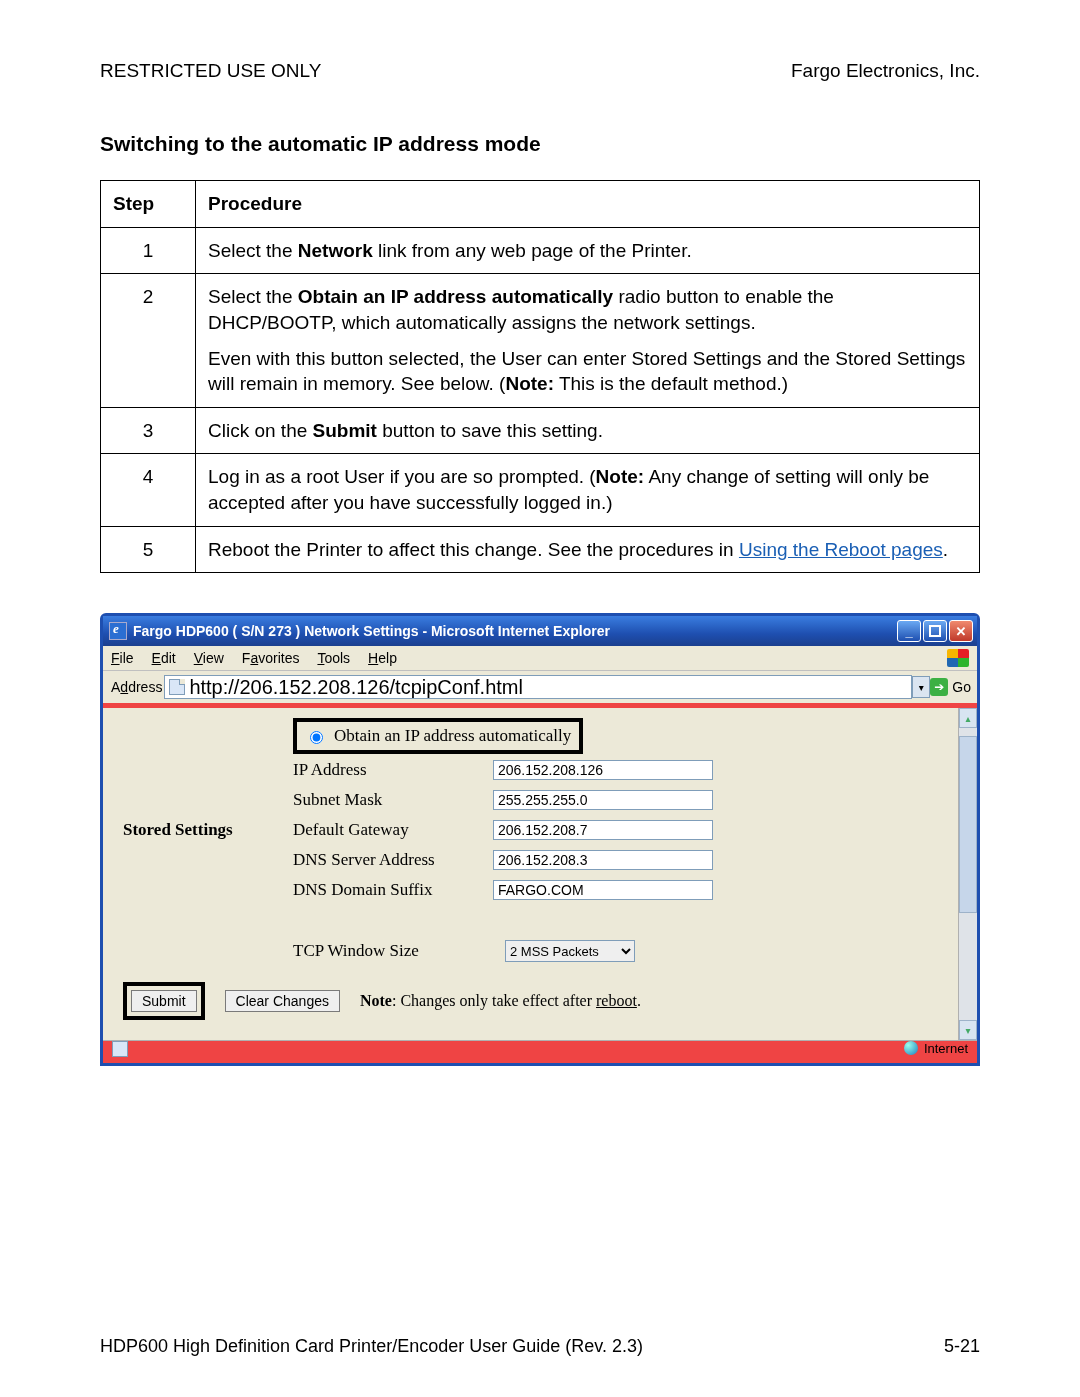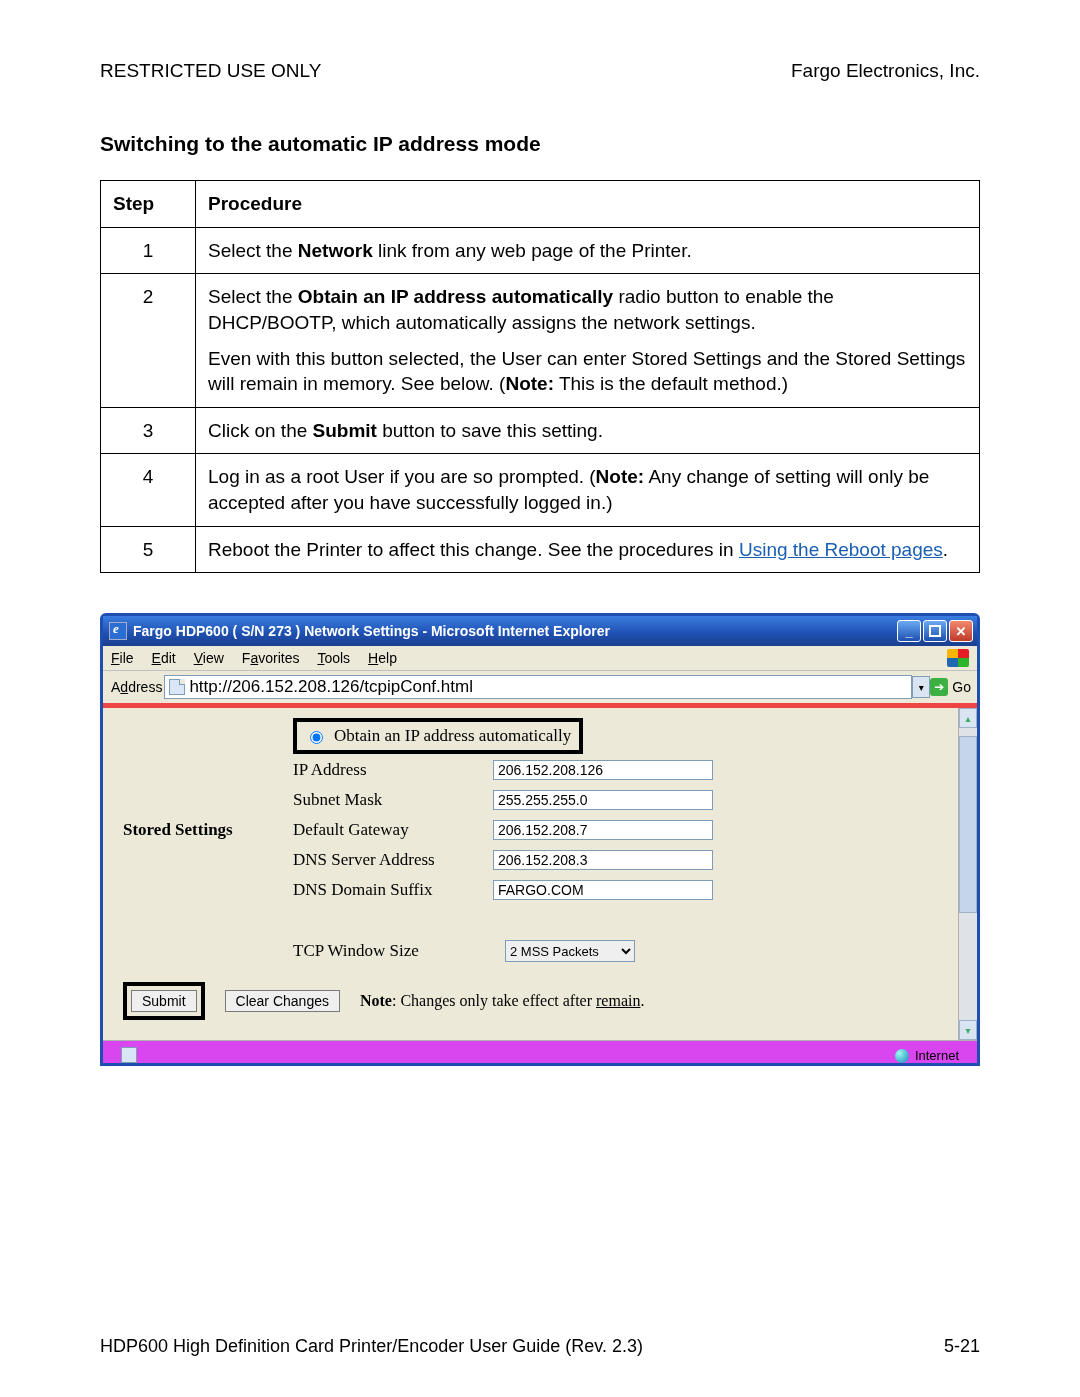--- a/index.html
+++ b/index.html
@@ -317,7 +317,7 @@
       <span class="lbl">A<span style="text-decoration:underline">d</span>dress</span>
       <div class="addrbox">
         <span class="page-icon"></span>
-        <span style="font-size:17px;">http://206.152.208.126/tcpipConf.html</span>
+        <span style="font-size:20px;">http://206.152.208.126/tcpipConf.html</span>
       </div>
       <div class="addrdrop">▾</div>
       <div class="gobtn">

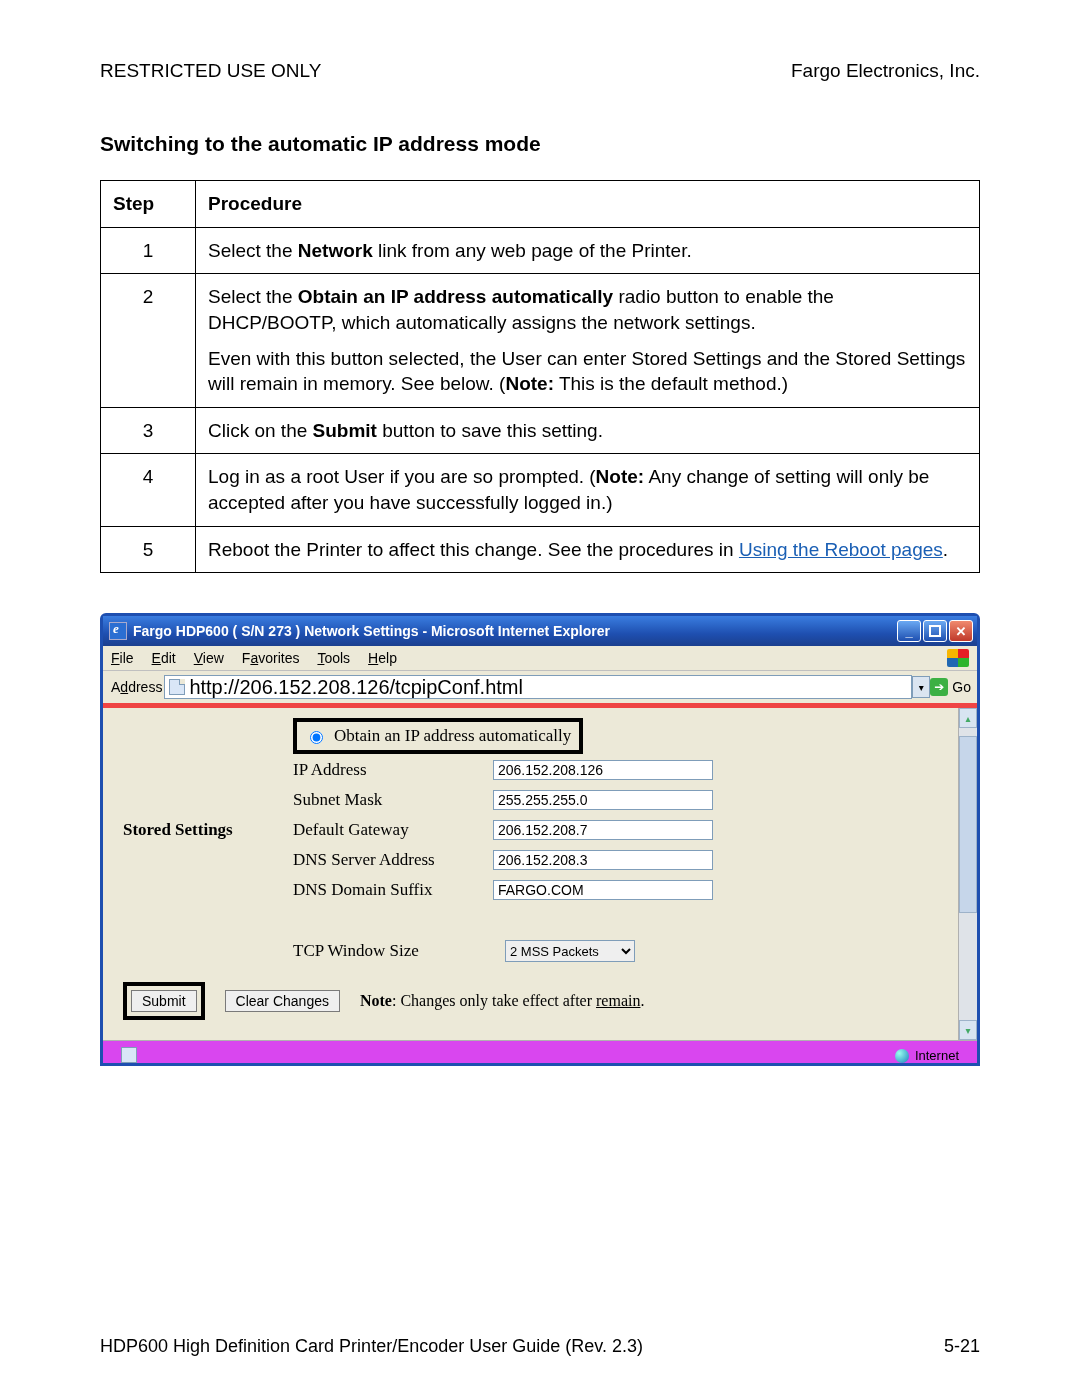--- a/index.html
+++ b/index.html
@@ -368,7 +368,7 @@
           </span>
           <button class="btn">Clear Changes</button>
           <span>
-            <span class="bold">Note</span><span>: Changes only take effect after </span><a href="#" style="color:#000;text-decoration:underline">remain</a><span>.</span>
+            <span class="bold">Note</span><span>: Changes only take effect after </span><a href="#" style="color:#000;text-decoration:underline">reboot</a><span>.</span>
           </span>
         </div>
 

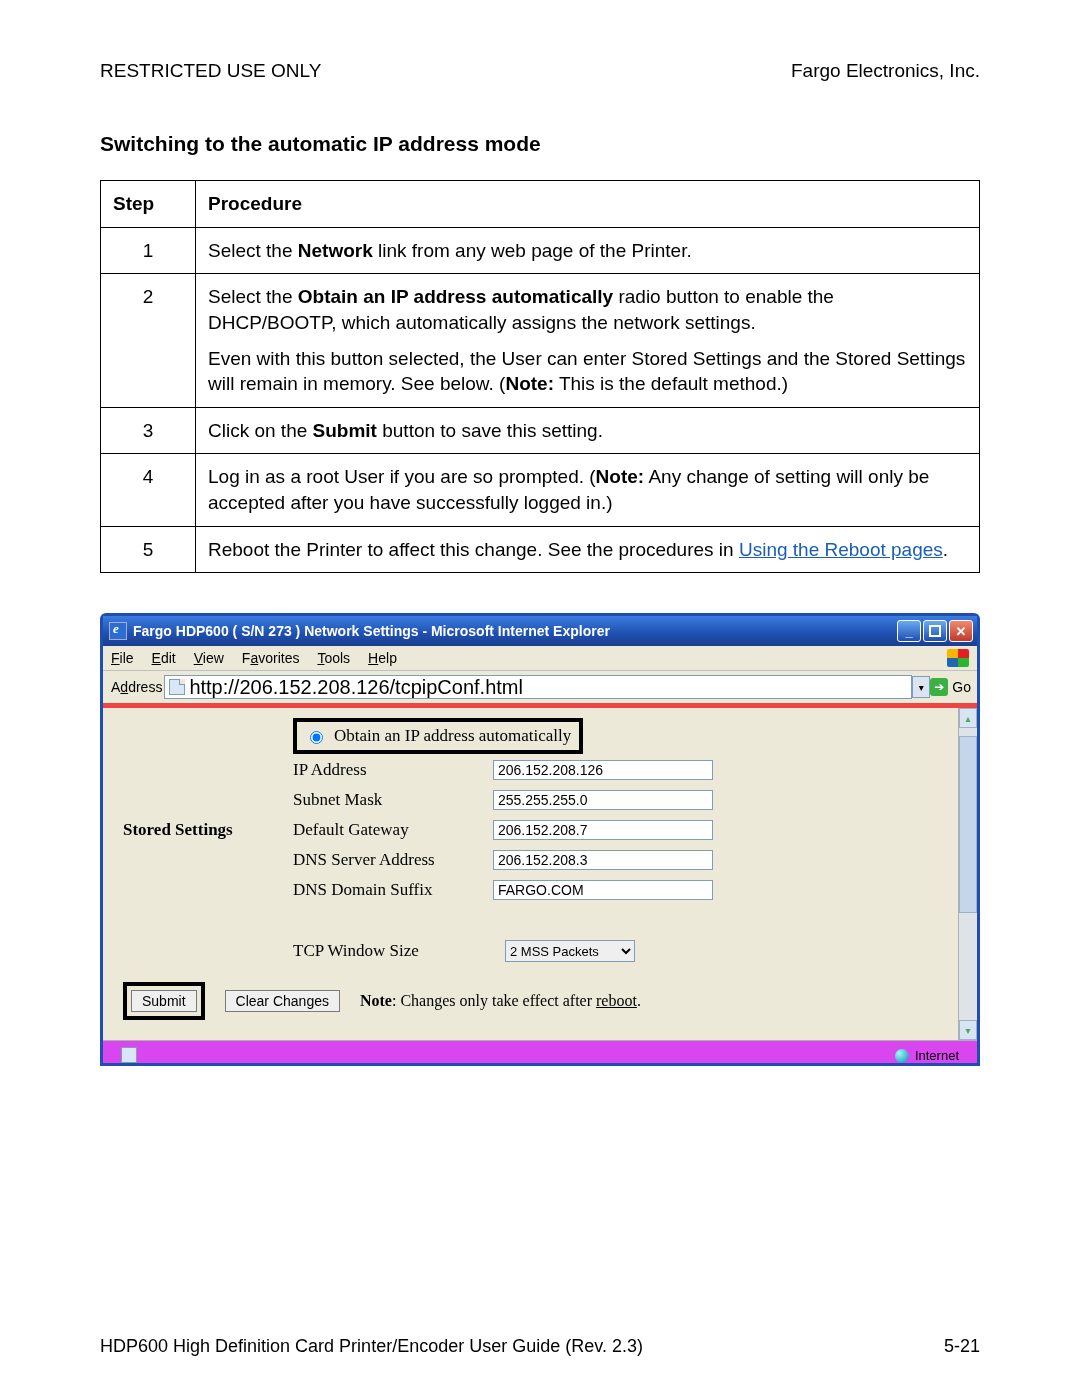--- a/index.html
+++ b/index.html
@@ -213,12 +213,12 @@
 
   .statusbar {
     border-top:1px solid #b0b0b0;
-    background:#d946ef;
+    background:#ef4444;
     height:22px;
     display:flex;
-    align-items:flex-end;
+    align-items:flex-start;
     font-size:13px;
-    padding:0 18px;
+    padding:0 9px;
     gap:6px;
   }
   .statusbar .page-icon2{width:14px;height:14px;background:#d9e6f7;border:1px solid #7f9db9;display:inline-block;}

